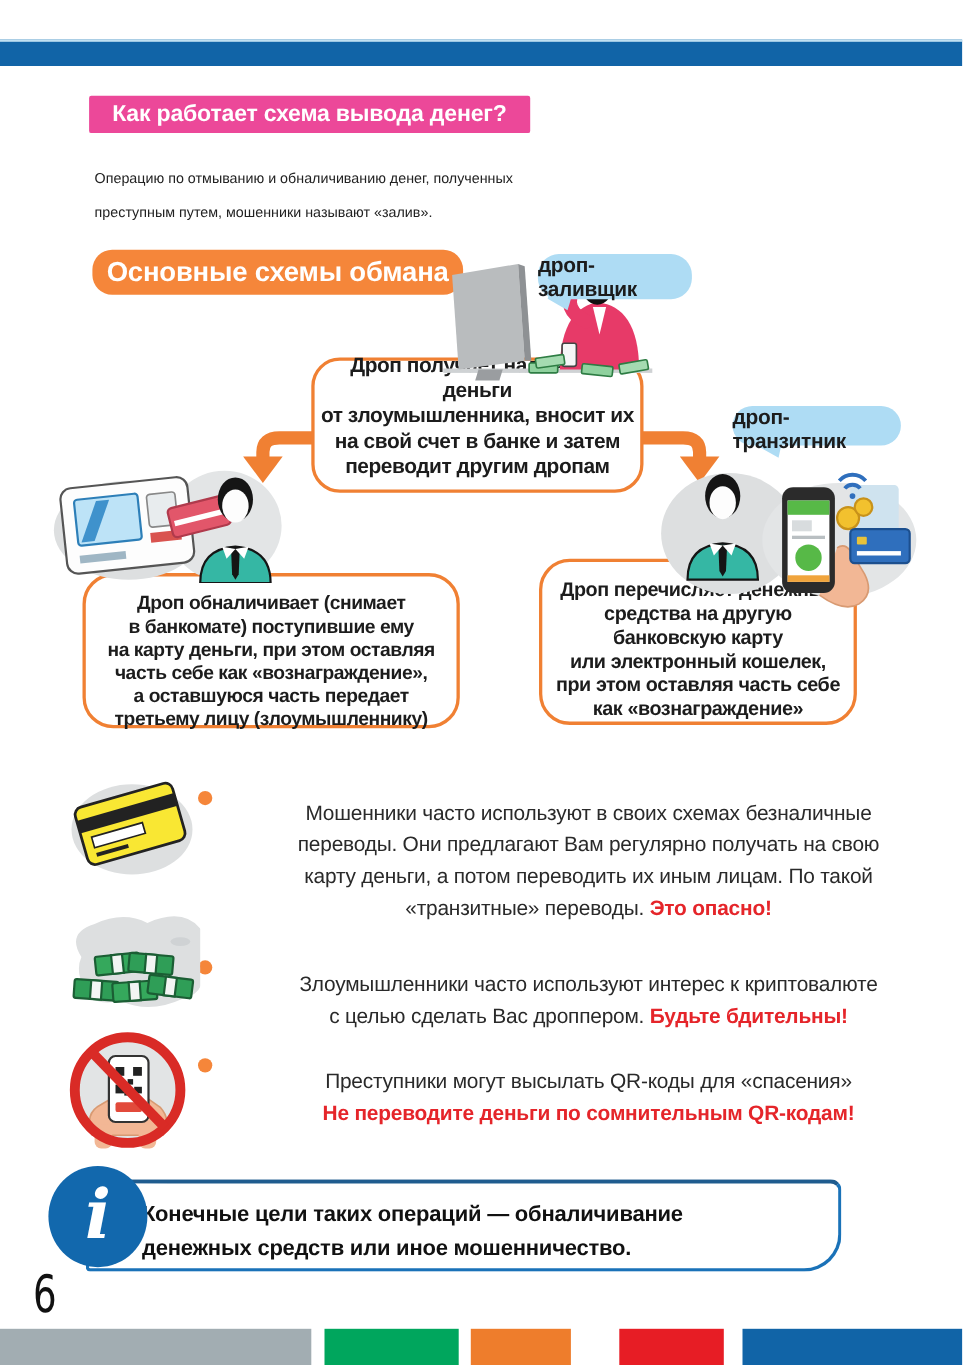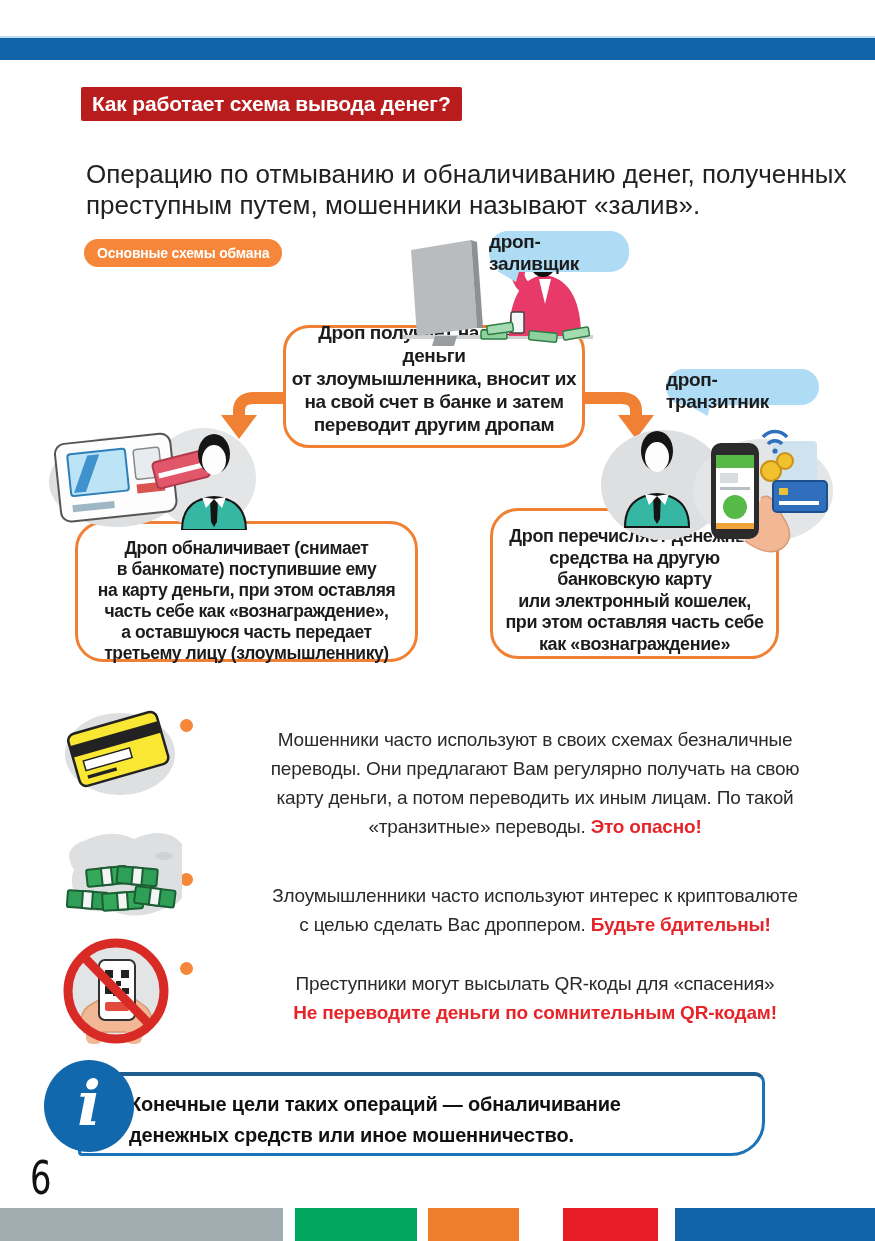--- a/index.html
+++ b/index.html
@@ -8,8 +8,8 @@
 
   .top-bar{position:absolute;left:0;top:36px;width:875px;height:22px;background:#1164a7;border-top:2px solid #bfe0f2;}
 
-  .title-box{position:absolute;left:81px;top:87px;background:#b91c1c;color:#ffffff;
-             font-size:21px;font-weight:bold;padding:5px 11px;border-radius:2px;letter-spacing:-0.2px;}
+  .title-box{position:absolute;left:81px;top:87px;background:#ec4899;color:#ffffff;
+             font-size:21px;font-weight:bold;padding:5px 21px;border-radius:2px;letter-spacing:-0.2px;}
   .intro{position:absolute;left:86px;top:133px;font-size:26px;line-height:31px;color:#222;}
   .intro span{display:block;}
 

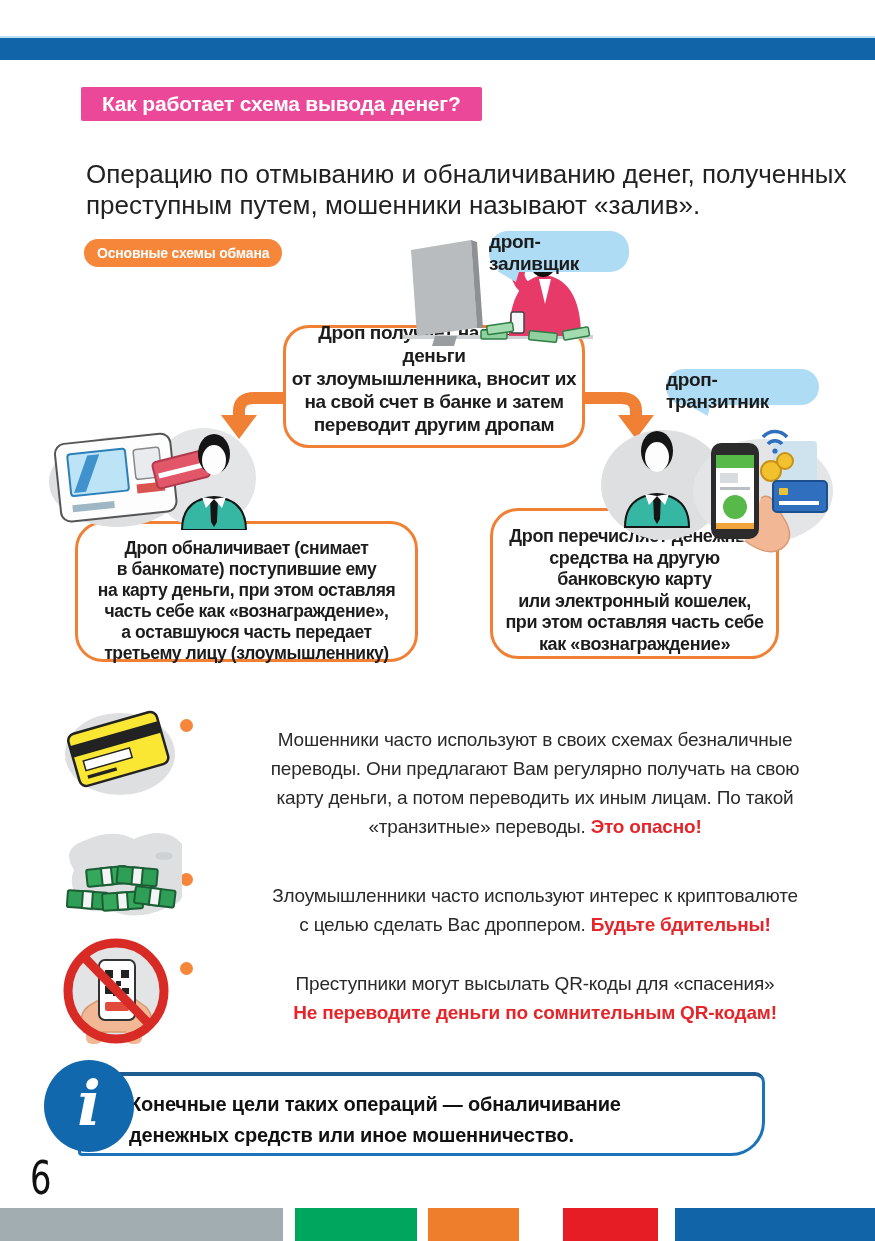--- a/index.html
+++ b/index.html
@@ -10,7 +10,7 @@
 
   .title-box{position:absolute;left:81px;top:87px;background:#ec4899;color:#ffffff;
              font-size:21px;font-weight:bold;padding:5px 21px;border-radius:2px;letter-spacing:-0.2px;}
-  .intro{position:absolute;left:86px;top:133px;font-size:26px;line-height:31px;color:#222;}
+  .intro{position:absolute;left:86px;top:133px;font-size:13px;line-height:31px;color:#222;}
   .intro span{display:block;}
 
   .section-label{position:absolute;left:84px;top:239px;background:#f5863a;color:#ffffff;

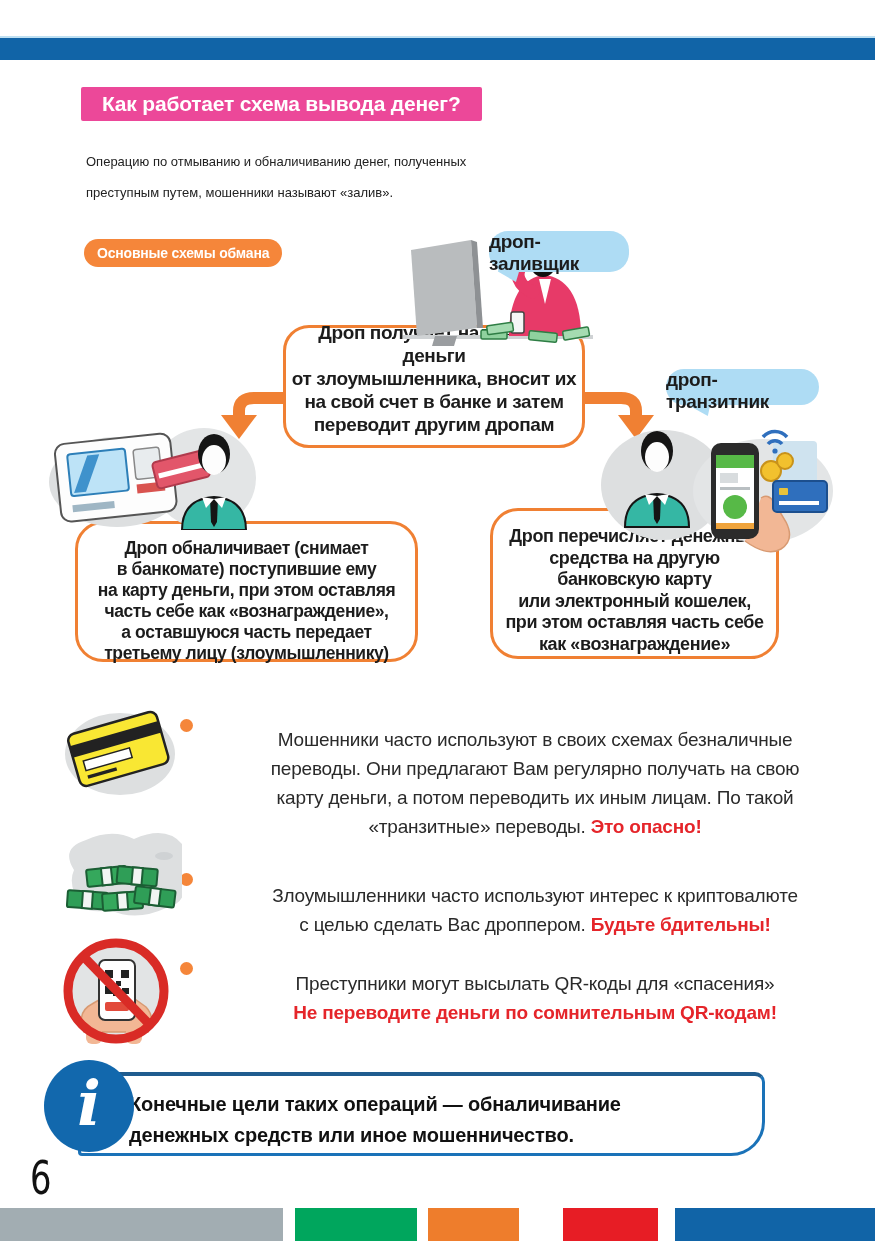--- a/index.html
+++ b/index.html
@@ -13,8 +13,8 @@
   .intro{position:absolute;left:86px;top:133px;font-size:13px;line-height:31px;color:#222;}
   .intro span{display:block;}
 
-  .section-label{position:absolute;left:84px;top:239px;background:#f5863a;color:#ffffff;
-                 font-size:14px;font-weight:bold;padding:6px 13px;border-radius:18px;letter-spacing:-0.2px;}
+  .section-label{position:absolute;left:84px;top:227px;background:#f5863a;color:#ffffff;
+                 font-size:25px;font-weight:bold;padding:6px 13px;border-radius:18px;letter-spacing:-0.2px;}
 
   
   .bubble{position:absolute;background:#aedcf4;border-radius:19px;font-size:19px;font-weight:bold;

